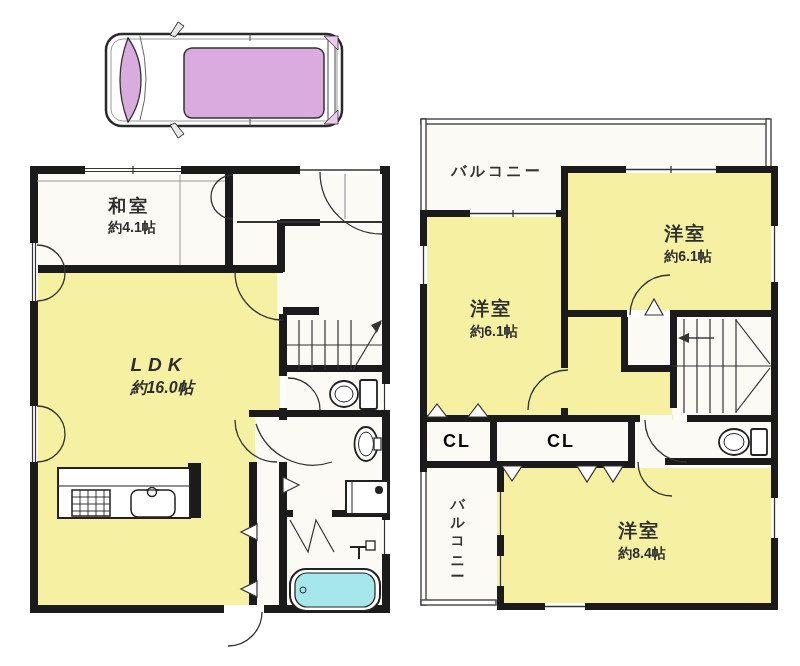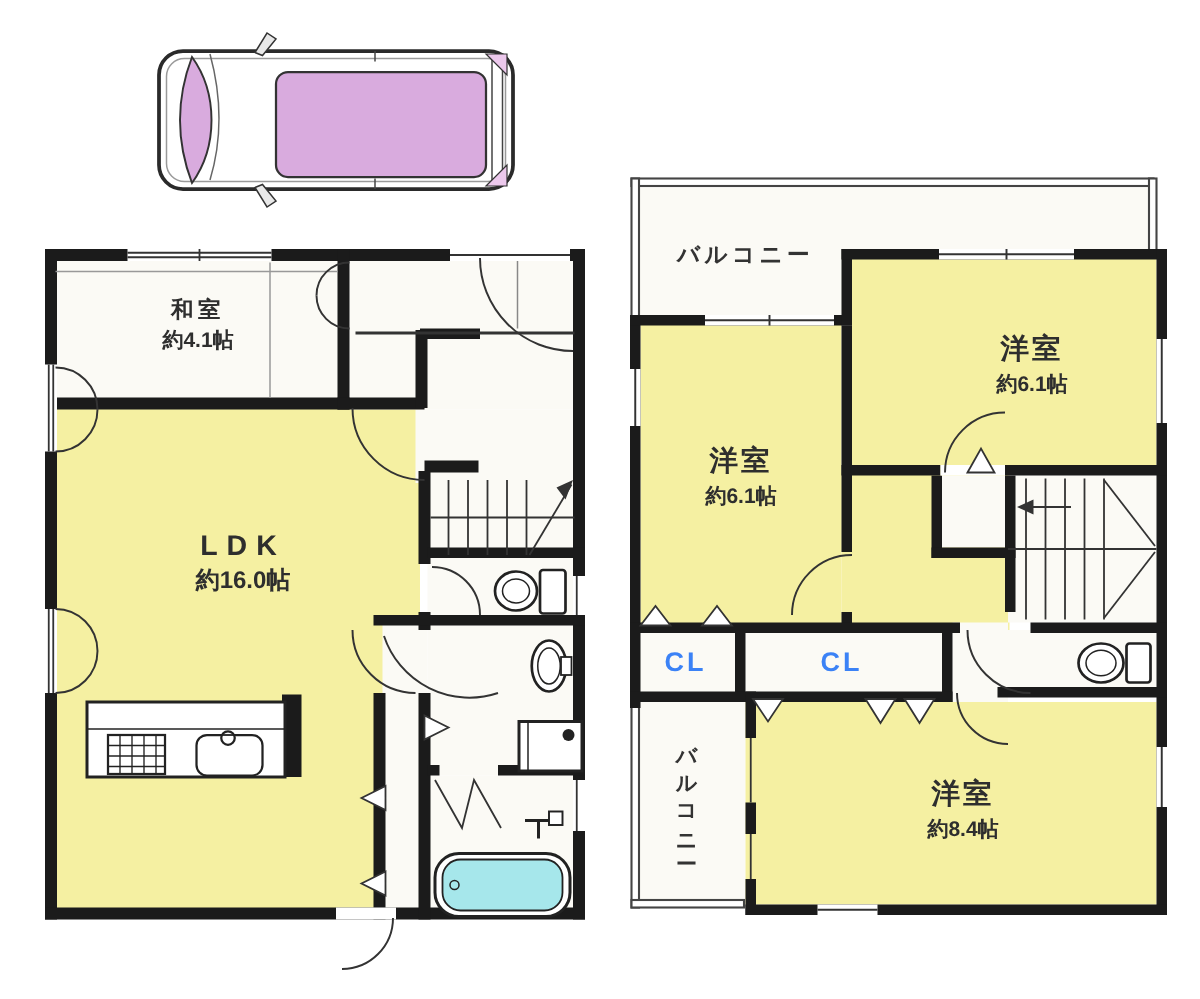--- a/index.html
+++ b/index.html
@@ -10,7 +10,7 @@
   #plan-svg{position:absolute;left:0;top:0;width:800px;height:666px;}
   .room-label{
     position:absolute;transform:translate(-50%,-50%);
-    text-align:center;color:#2e2e2e;font-weight:700;line-height:1.3;white-space:nowrap;
+    text-align:left;color:#2e2e2e;font-weight:700;line-height:1.3;white-space:nowrap;
   }
   .room-label .big{font-size:19px;display:block;letter-spacing:2px;}
   .room-label .small{font-size:14px;display:block;}

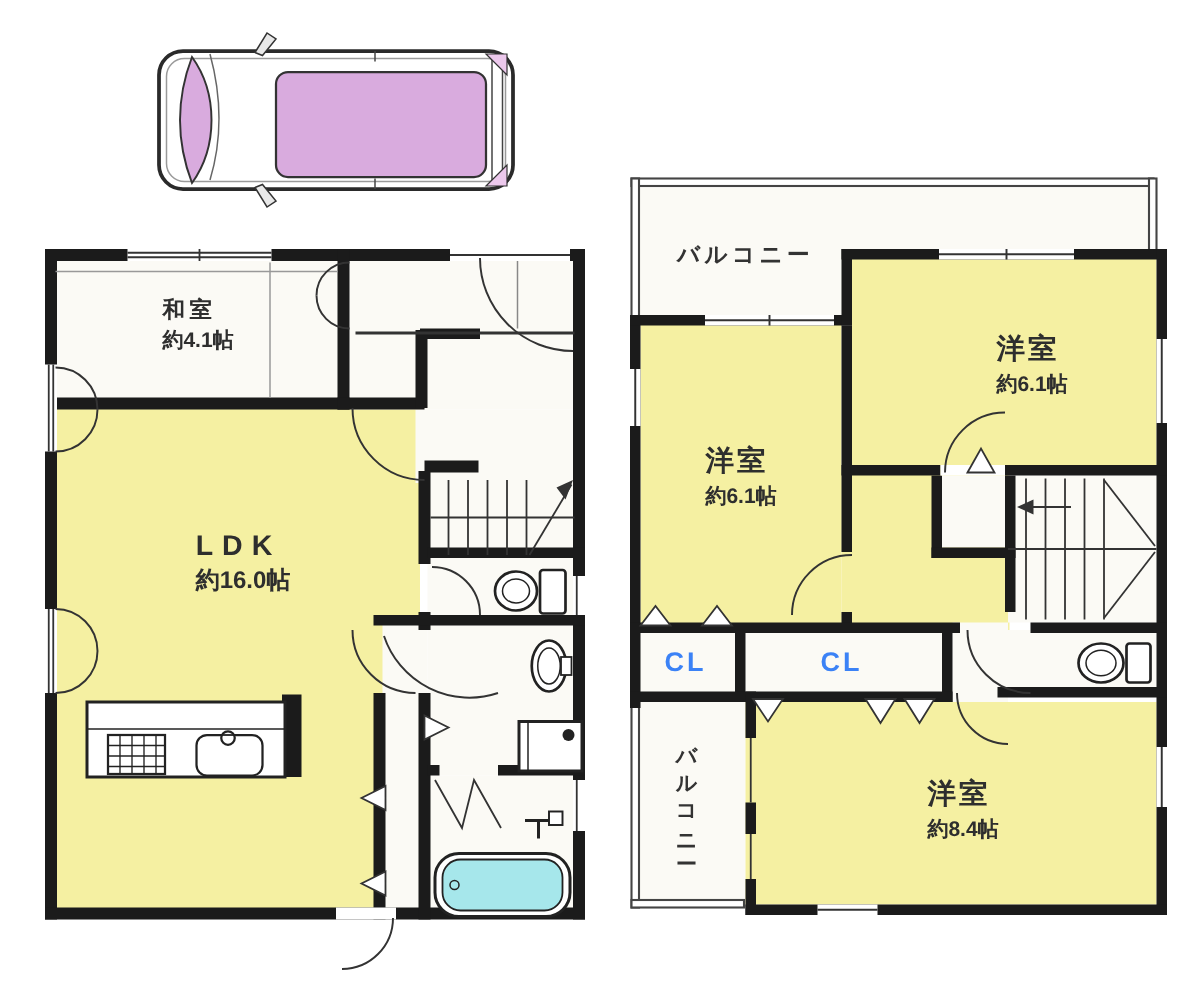--- a/index.html
+++ b/index.html
@@ -16,7 +16,7 @@
   .room-label .small{font-size:14px;display:block;}
   .ldk .big{font-size:19px;letter-spacing:6px;}
   .ldk .small{font-size:16px;}
-  .washitsu .big{font-size:15px;letter-spacing:3px;}
+  .washitsu .big{font-size:18px;letter-spacing:3px;}
   .balcony-h{font-size:15px;font-weight:700;letter-spacing:3px;color:#333;}
   .cl-label{font-size:18px;font-weight:700;letter-spacing:2px;color:#3b82f6;}
   .balcony-v{

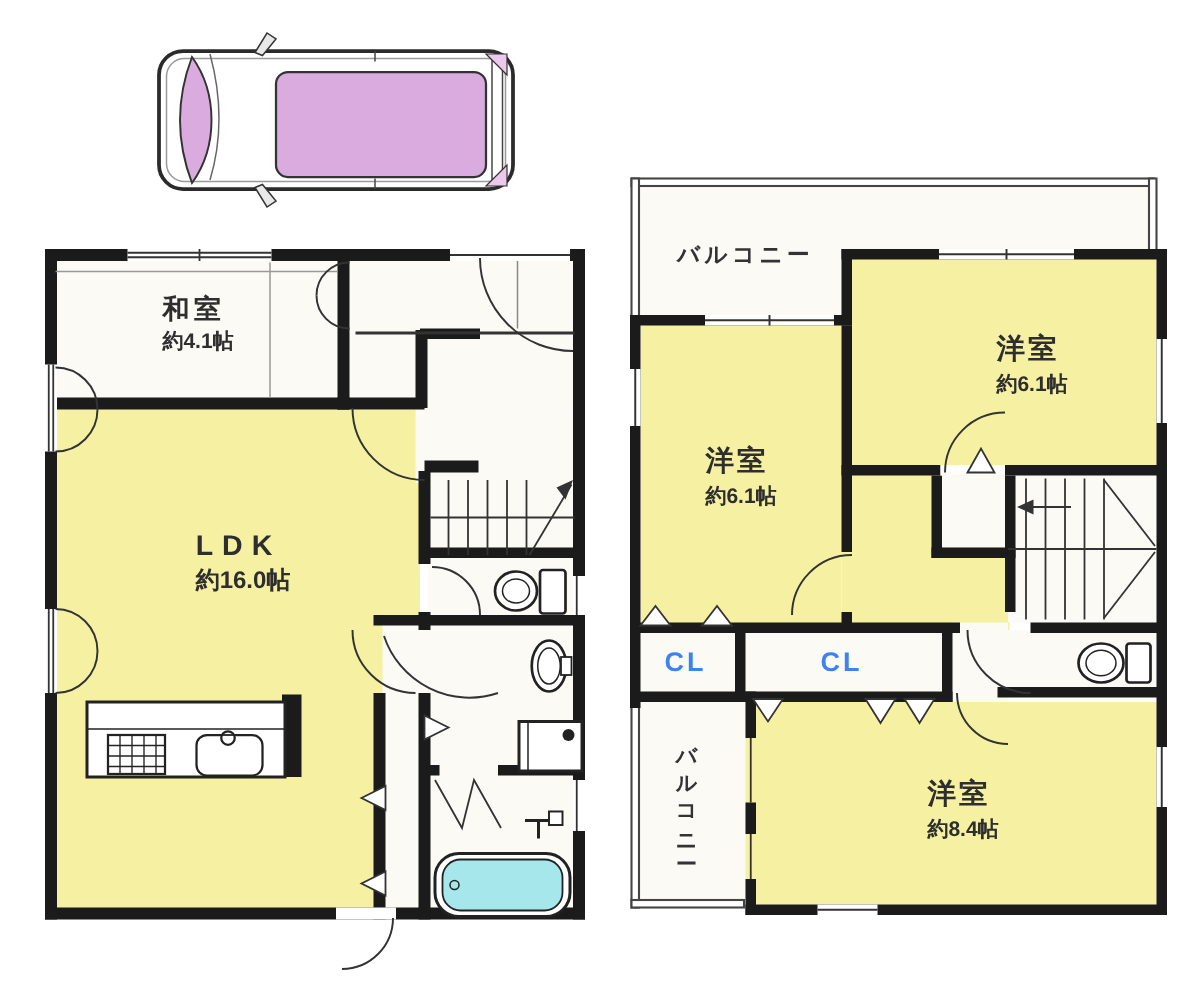--- a/index.html
+++ b/index.html
@@ -306,7 +306,7 @@
     <span class="small">約4.1帖</span>
   </div>
 
-  <div class="room-label ldk" style="left:162px;top:376px;">
+  <div class="room-label ldk" style="left:162px;top:376px;font-style:italic;">
     <span class="big">LDK</span>
     <span class="small">約16.0帖</span>
   </div>

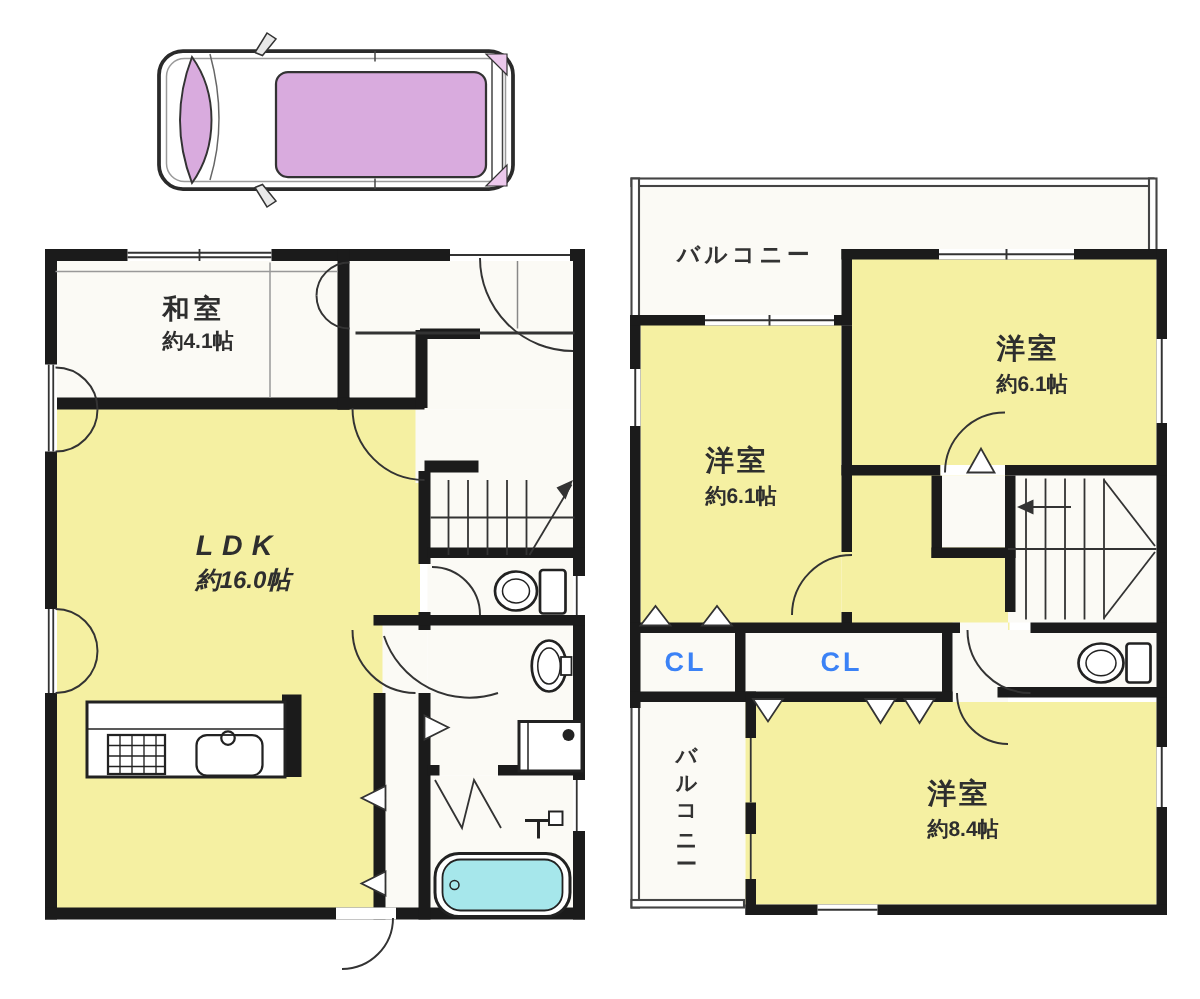--- a/index.html
+++ b/index.html
@@ -18,7 +18,7 @@
   .ldk .small{font-size:16px;}
   .washitsu .big{font-size:18px;letter-spacing:3px;}
   .balcony-h{font-size:15px;font-weight:700;letter-spacing:3px;color:#333;}
-  .cl-label{font-size:18px;font-weight:700;letter-spacing:2px;color:#3b82f6;}
+  .cl-label{font-size:18px;font-weight:700;letter-spacing:2px;color:#000000;}
   .balcony-v{
     writing-mode:vertical-rl;text-orientation:mixed;
     font-size:14px;font-weight:700;letter-spacing:4px;color:#333;

